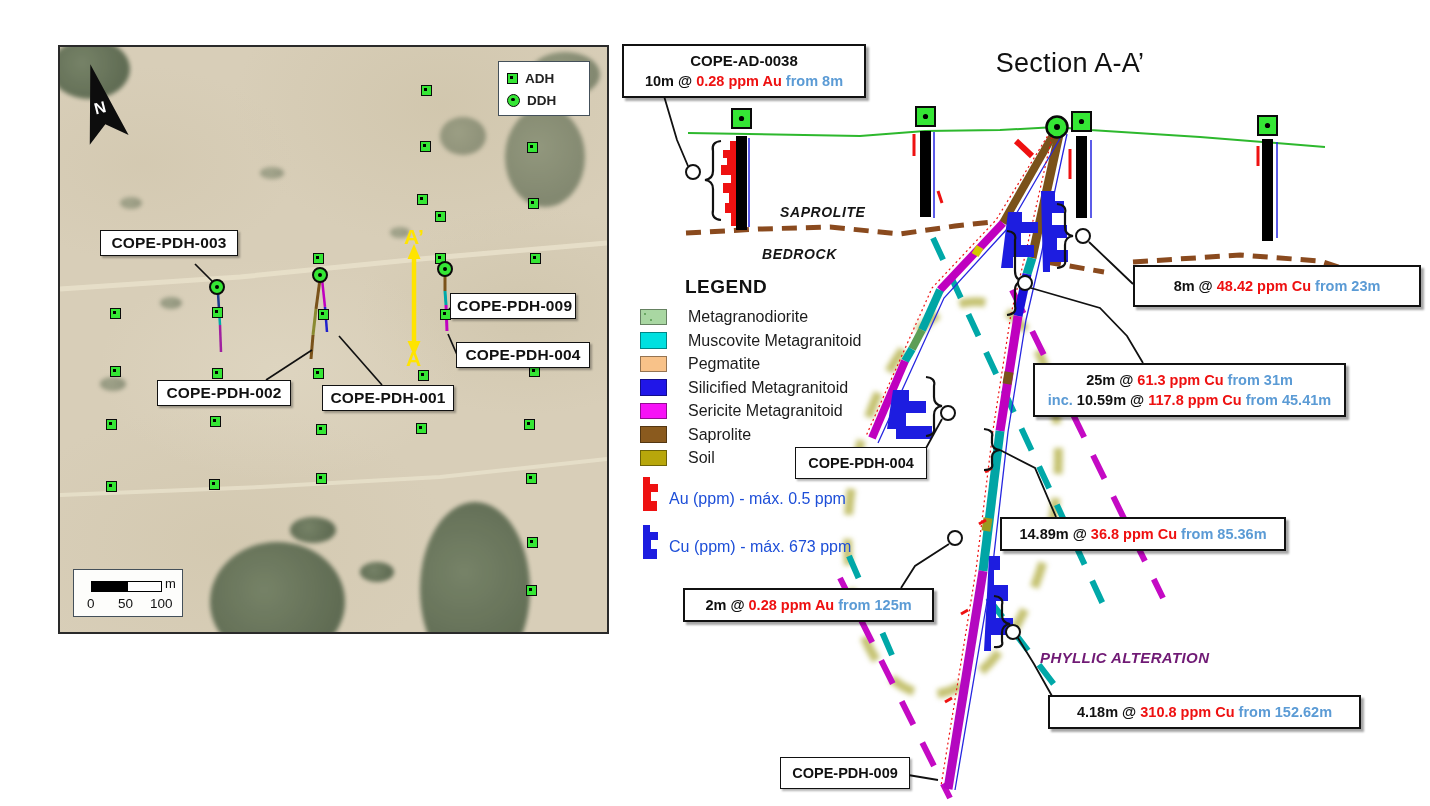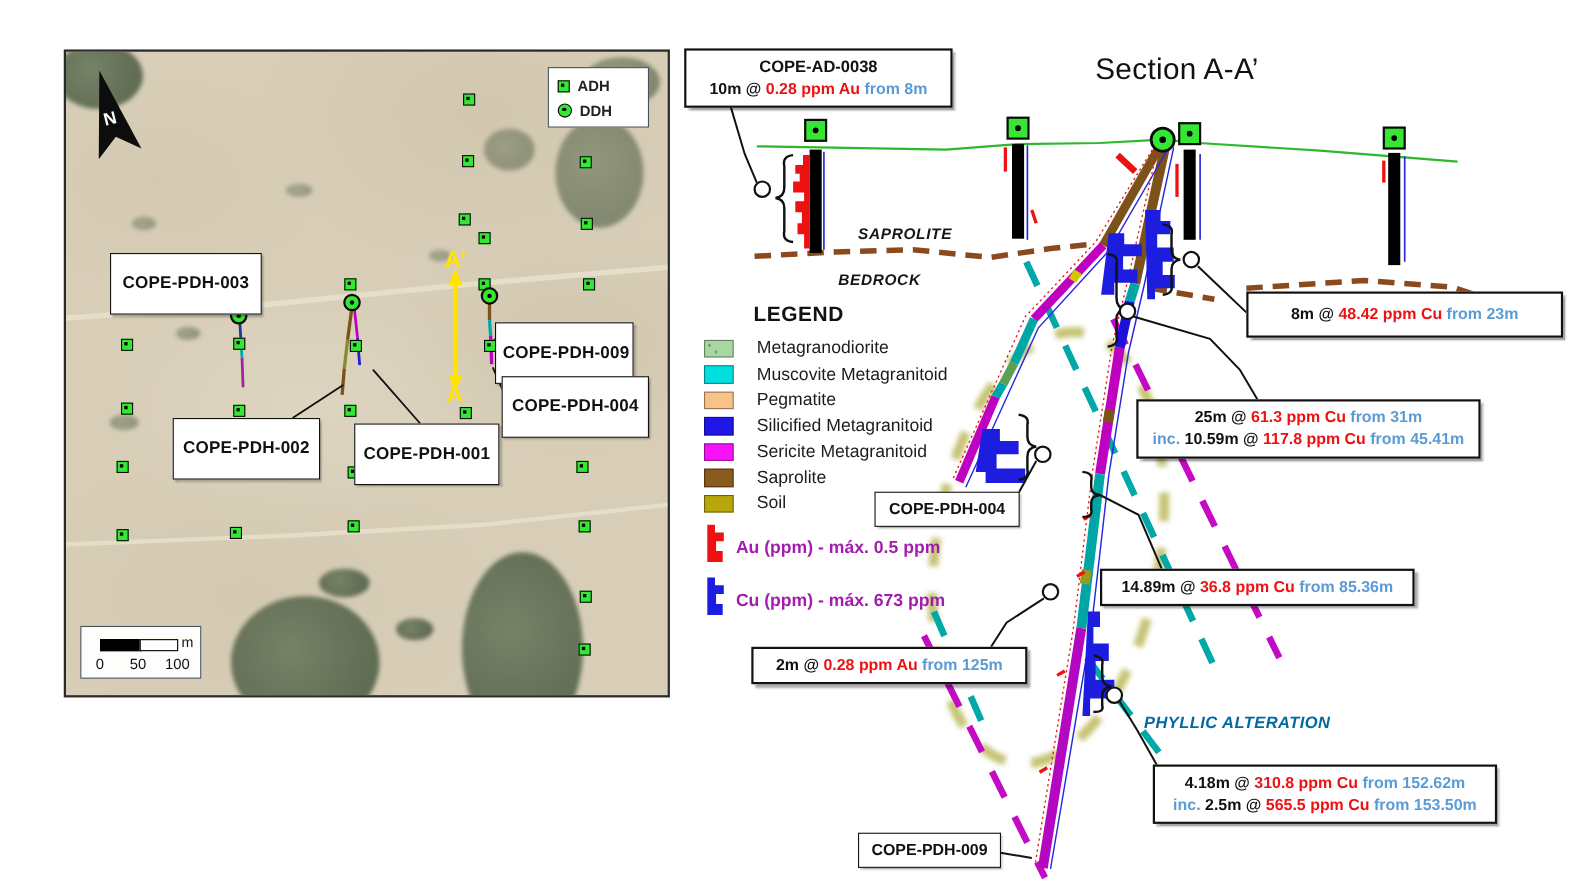--- a/index.html
+++ b/index.html
@@ -24,7 +24,7 @@
   .dd{position:absolute;width:16px;height:16px;border-radius:50%;background:#35e635;
       border:2px solid #0a0a0a;box-sizing:border-box;z-index:3;}
   .dd::after{content:"";position:absolute;left:4px;top:4px;width:4px;height:4px;border-radius:50%;background:#000;}
-  .map-label{position:absolute;background:#fff;border:1.6px solid #111;padding:18px 6px;
+  .map-label{position:absolute;background:#fff;border:1.6px solid #111;padding:3px 6px;
       font-size:15.5px;font-weight:800;text-align:center;letter-spacing:.2px;z-index:4;
       box-shadow:2px 2px 2px rgba(0,0,0,.3);white-space:nowrap;}
   .yellow-letter{position:absolute;font-size:21px;font-weight:800;color:#ffe400;z-index:4;}

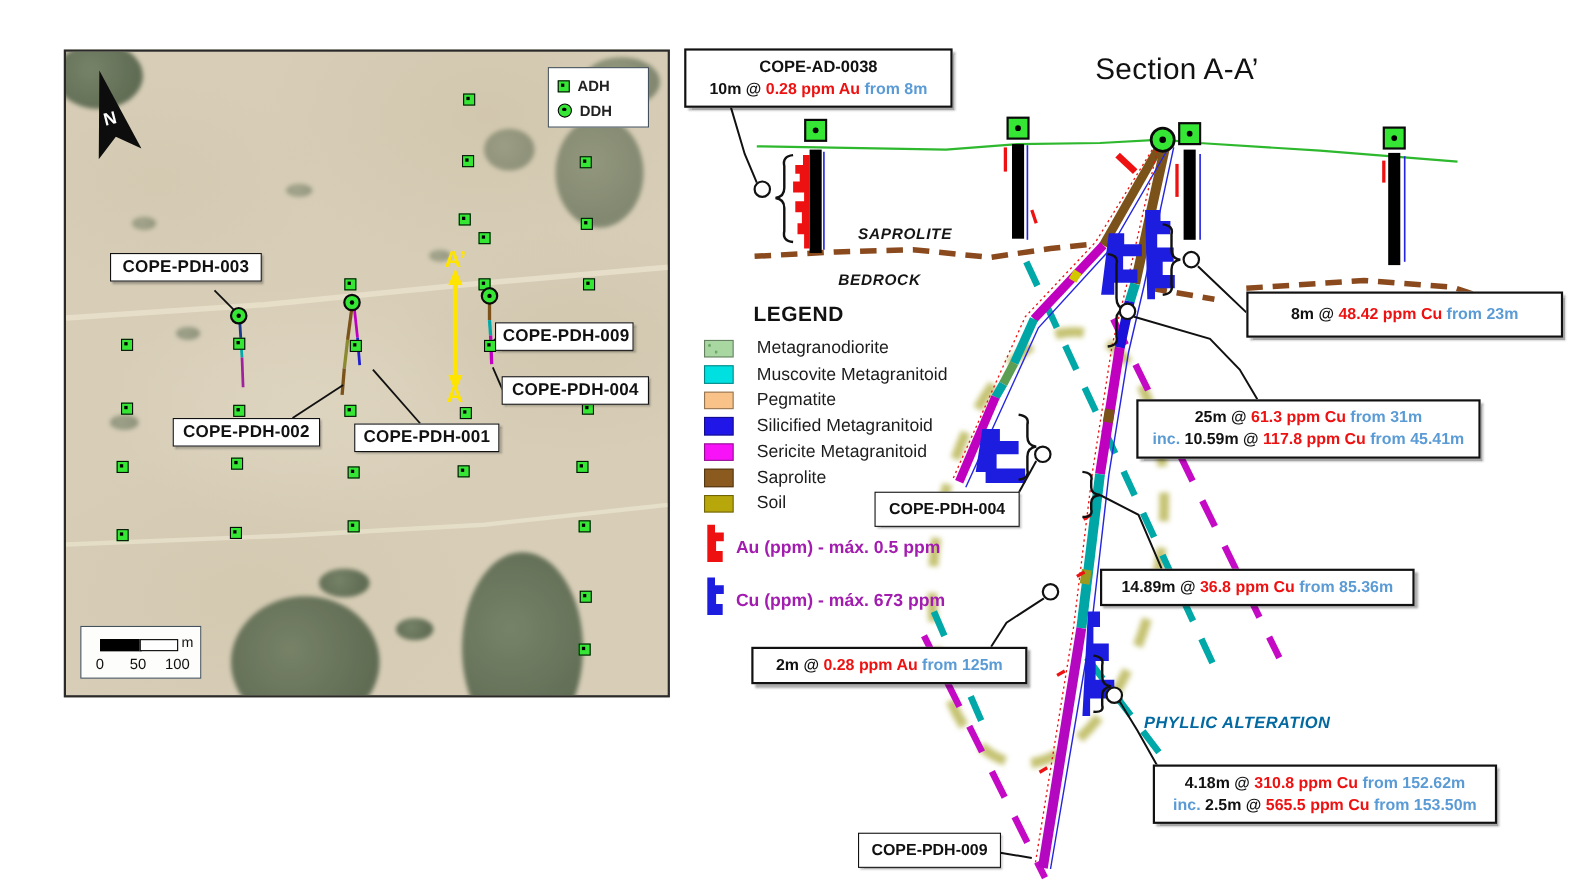--- a/index.html
+++ b/index.html
@@ -54,7 +54,7 @@
   .litho-swatch{width:27px;height:16.5px;border:1px solid rgba(0,0,0,.4);box-sizing:border-box;flex:0 0 auto;}
   .litho-label{font-size:16px;font-weight:500;color:#1c1c1c;white-space:nowrap;}
   .assay-row{position:absolute;left:642px;display:flex;align-items:flex-end;gap:10px;z-index:2;}
-  .assay-label{font-size:16px;font-weight:700;color:#a21caf;white-space:nowrap;padding-bottom:4px;}
+  .assay-label{font-size:16px;font-weight:400;color:#1d4ed8;white-space:nowrap;padding-bottom:4px;}
   .callout{position:absolute;background:#fff;border:2.2px solid #111;padding:5px 6px;
       text-align:center;font-size:14.5px;font-weight:700;line-height:20px;z-index:3;
       box-shadow:3px 3px 2px rgba(0,0,0,.35);}

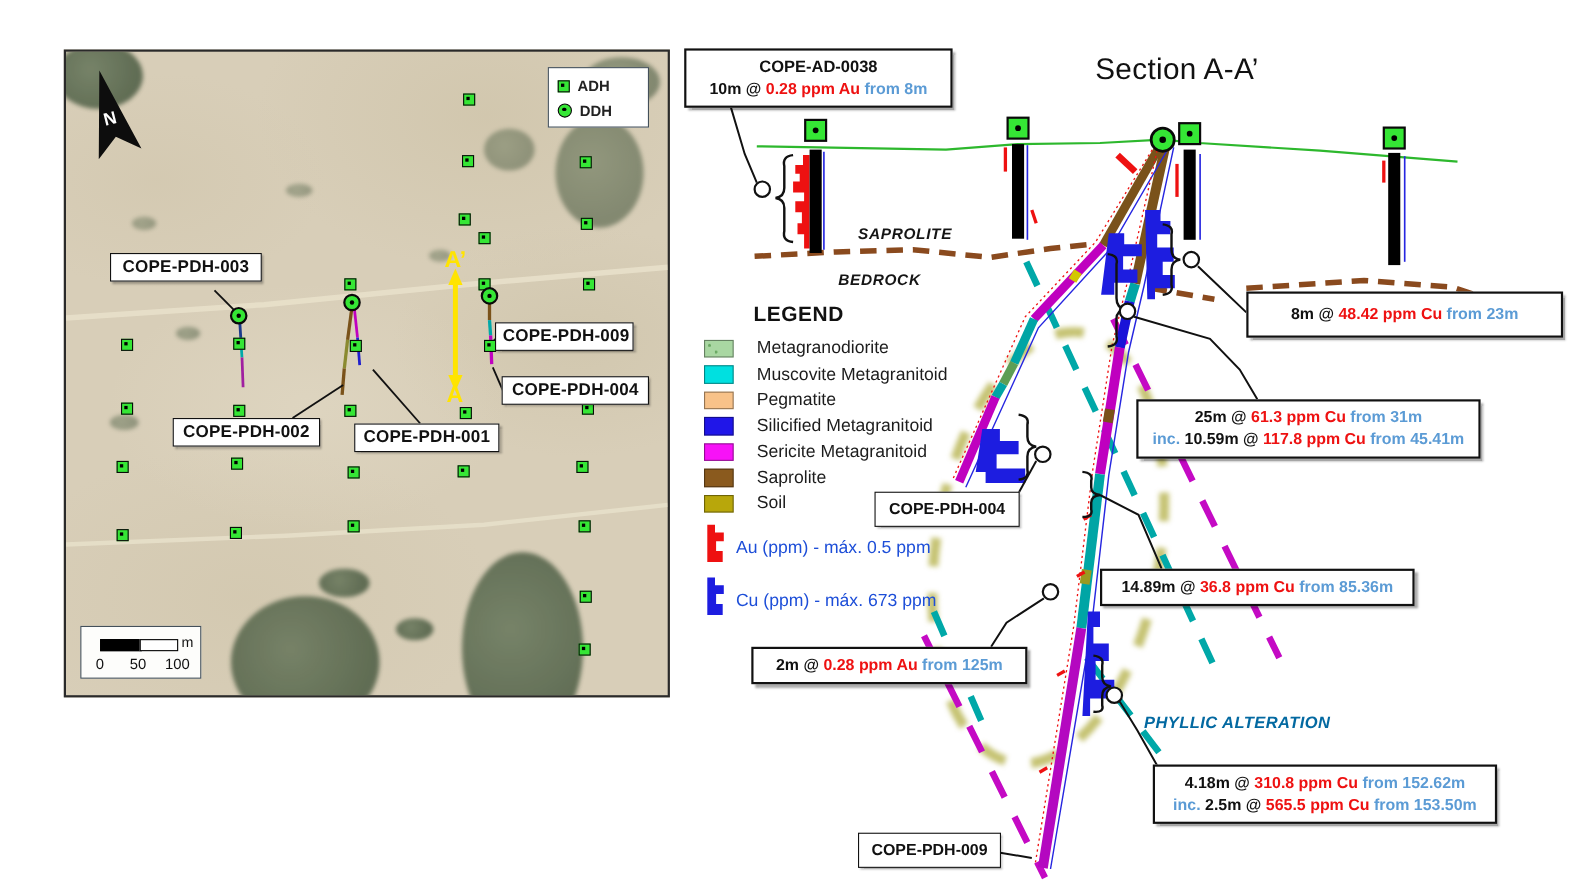--- a/index.html
+++ b/index.html
@@ -47,7 +47,7 @@
       font-size:27px;font-weight:400;letter-spacing:.3px;z-index:2;}
   .geo-label{position:absolute;font-size:14px;font-weight:800;font-style:italic;color:#151515;
       letter-spacing:.6px;z-index:2;}
-  #phyllic{color:#0369a1;font-size:15px;letter-spacing:.4px;}
+  #phyllic{color:#701a75;font-size:15px;letter-spacing:.4px;}
   #legend-heading{position:absolute;left:657px;top:276px;font-size:19px;font-weight:800;
       letter-spacing:.5px;z-index:2;margin-left:28px;}
   .litho-row{position:absolute;left:640px;display:flex;align-items:center;gap:21px;height:22px;z-index:2;}

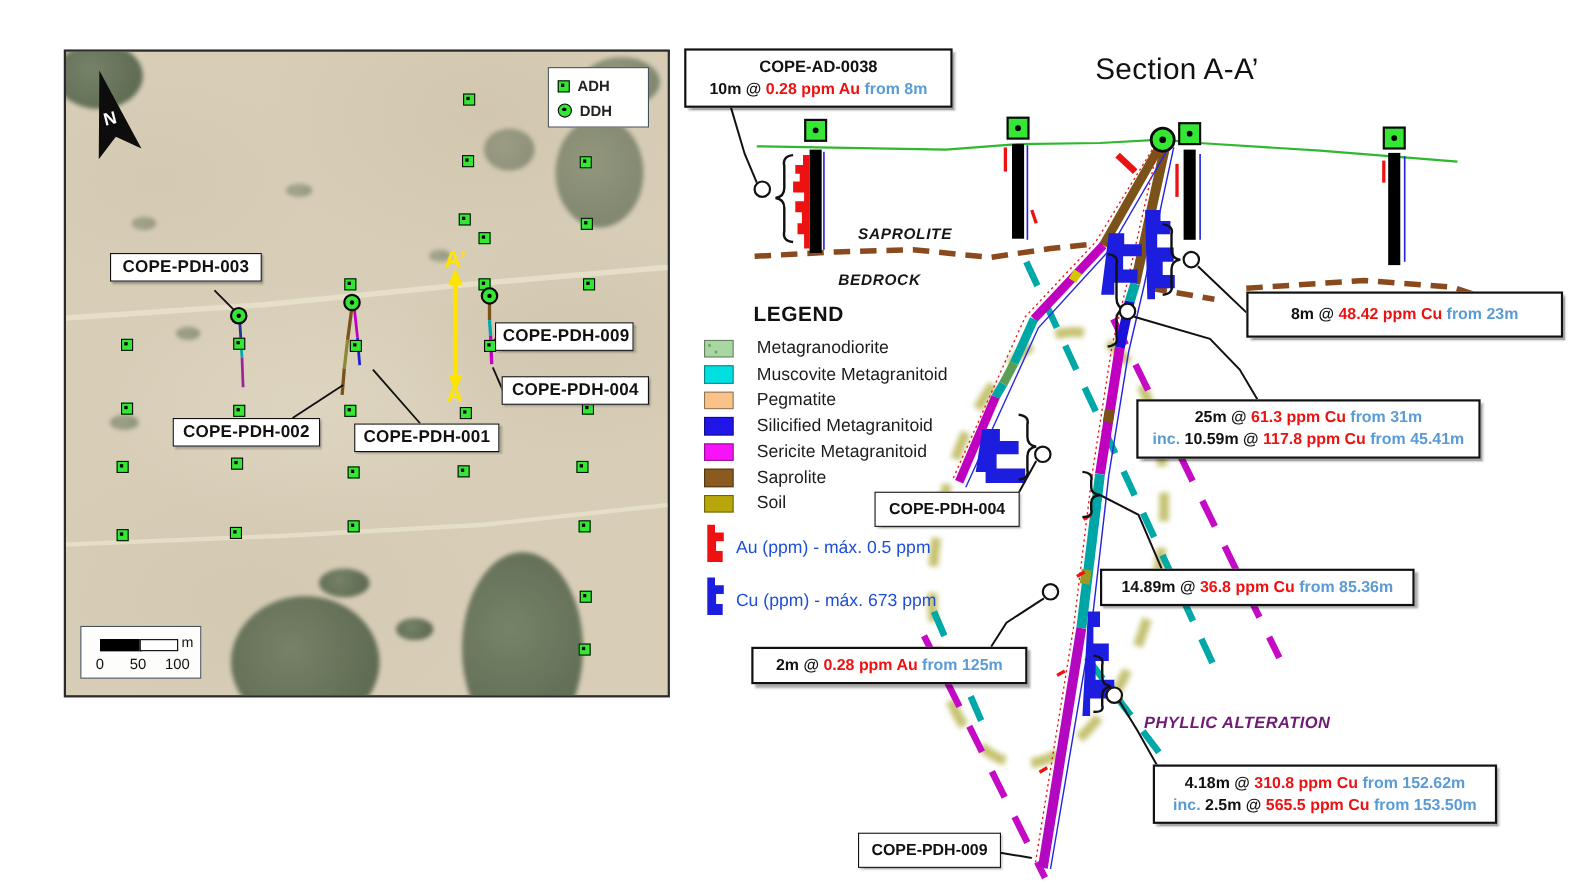--- a/index.html
+++ b/index.html
@@ -390,7 +390,6 @@
       </div>
       <div class="callout" style="left: 1048px; top: 695px; width: 297px;">
         <div><span class="ck">4.18m @ </span><span class="cr">310.8 ppm Cu</span><span class="cb"> from 152.62m</span></div>
-        <div><span class="cb">inc. </span><span class="ck">2.5m @ </span><span class="cr">565.5 ppm Cu</span><span class="cb"> from 153.50m</span></div>
       </div>
       <div class="callout hole-box" style="left: 795px; top: 447px; width: 118px;">COPE-PDH-004</div>
       <div class="callout hole-box" style="left: 780px; top: 757px; width: 116px;">COPE-PDH-009</div>

